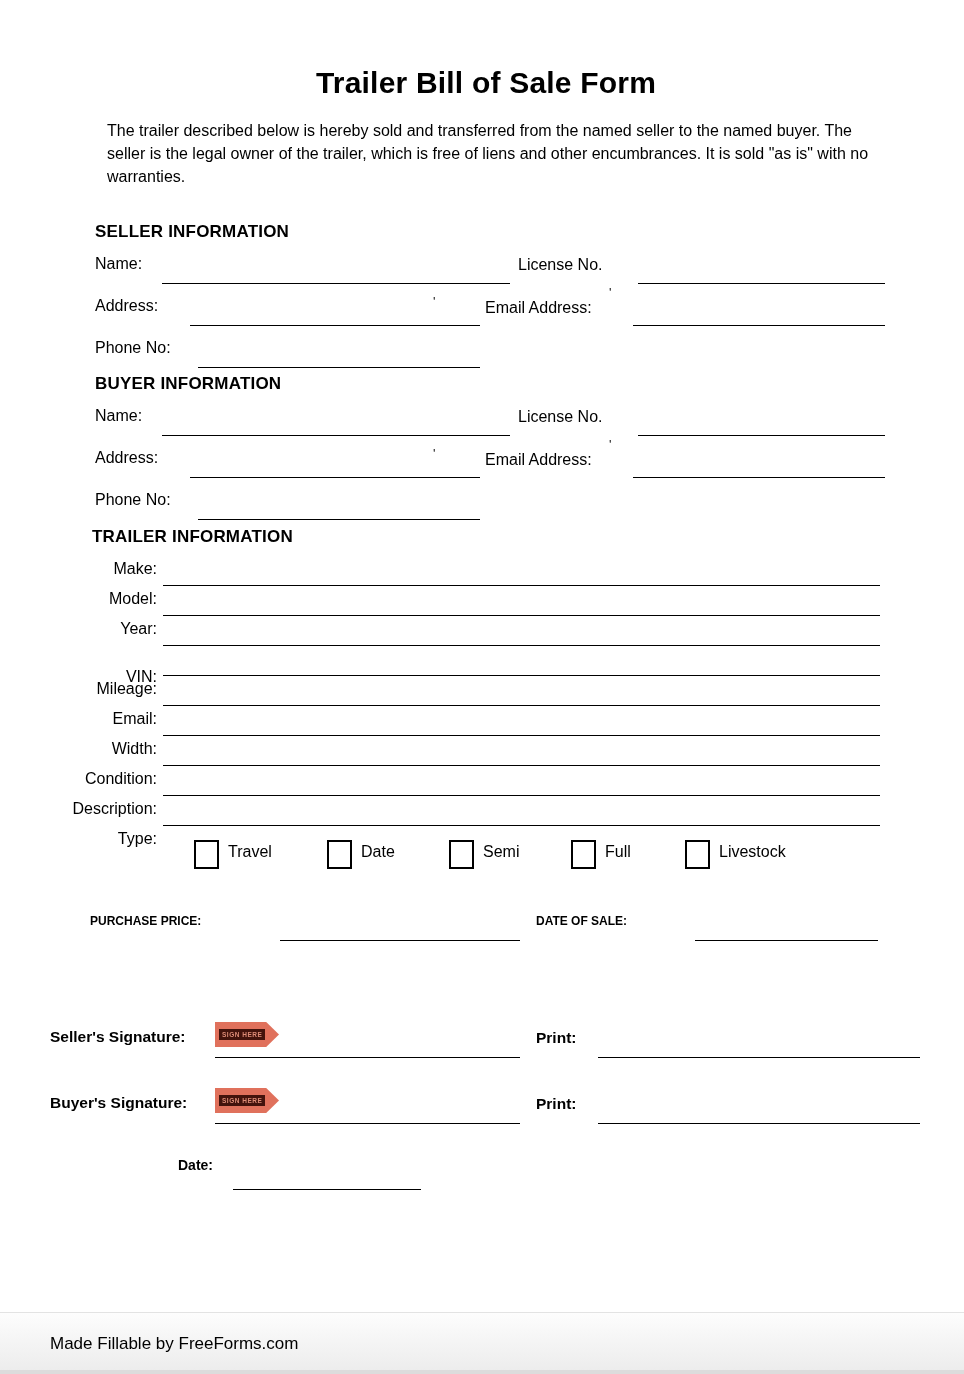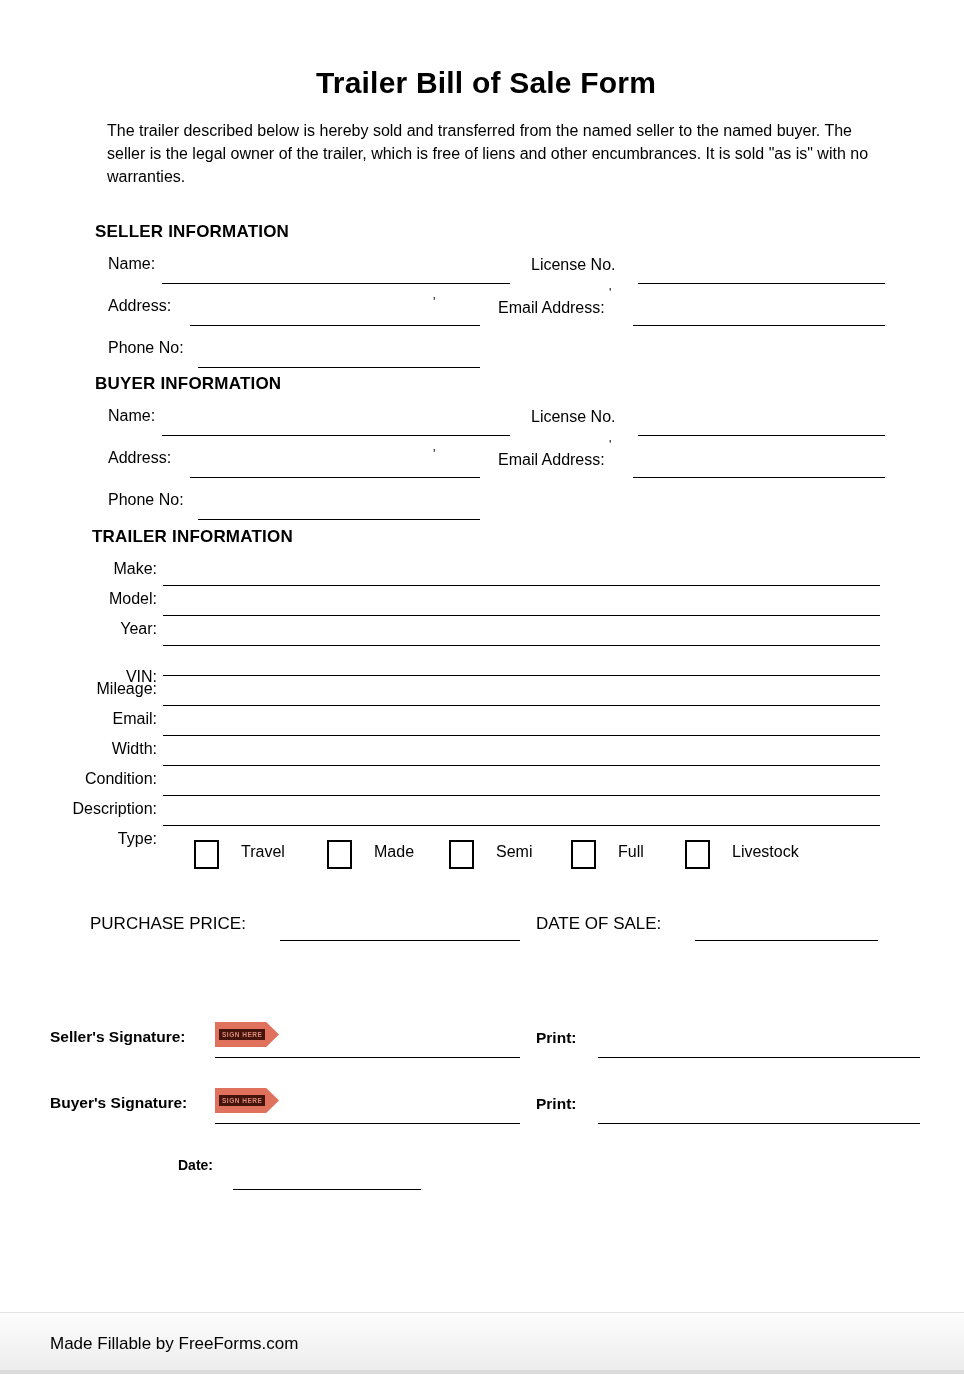--- a/index.html
+++ b/index.html
@@ -18,7 +18,7 @@
   .sec{
     position:absolute;margin:0;font-size:17px;font-weight:bold;letter-spacing:.2px;
   }
-  .lbl{position:absolute;font-size:16px;white-space:nowrap;margin-left:13px;}
+  .lbl{position:absolute;font-size:16px;white-space:nowrap;}
   .tlbl{position:absolute;left:40px;width:117px;text-align:right;font-size:16px;white-space:nowrap;}
   .blbl{position:absolute;font-size:15.5px;font-weight:bold;white-space:nowrap;text-align:right;}
   .biglbl{position:absolute;font-size:17px;font-weight:normal;white-space:nowrap;}

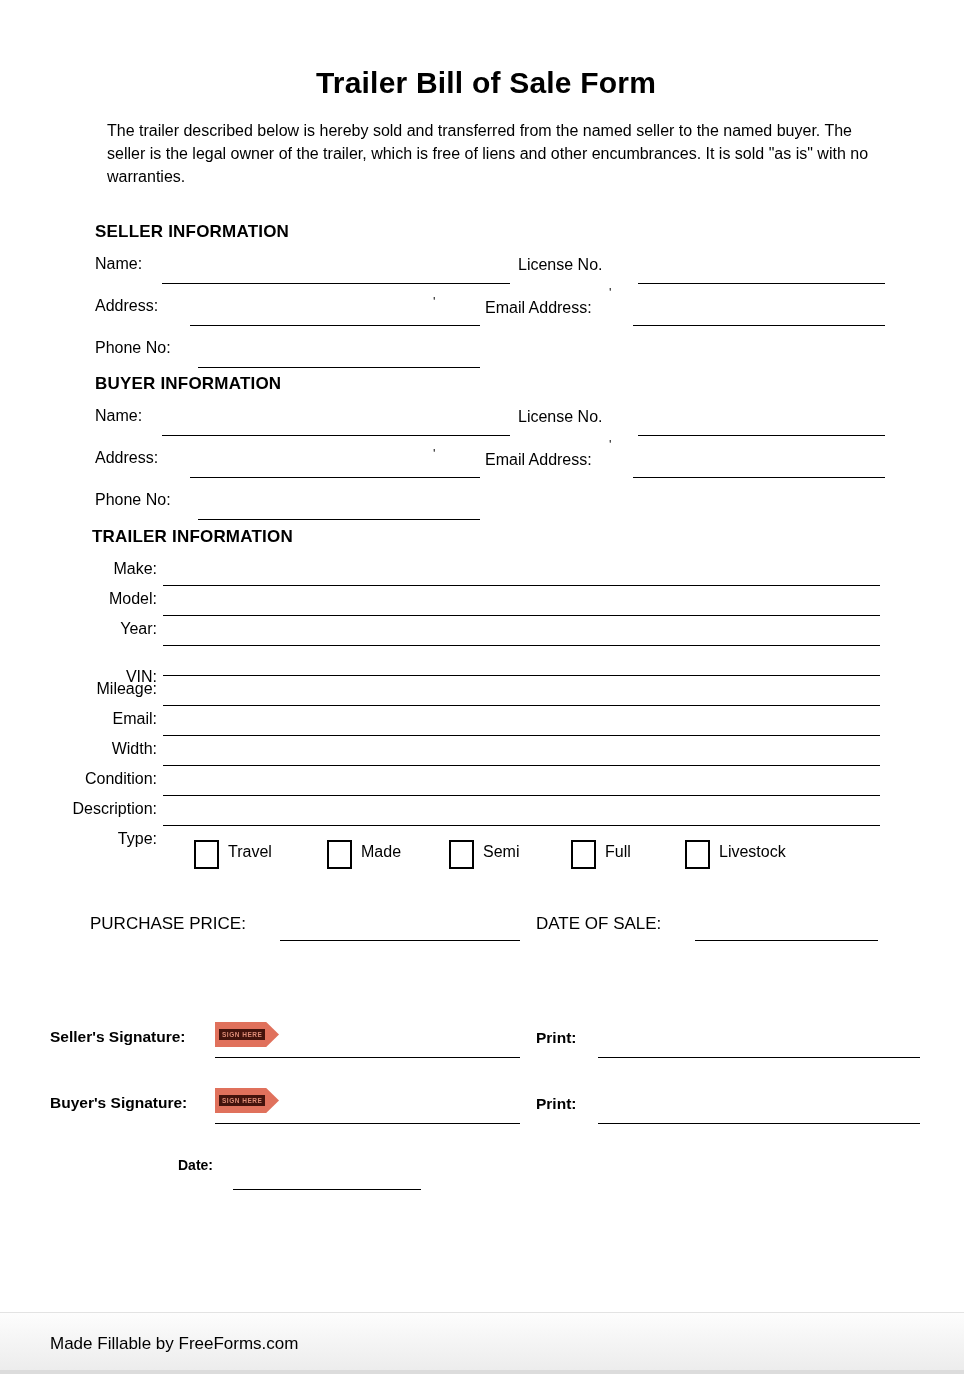--- a/index.html
+++ b/index.html
@@ -115,7 +115,7 @@
   <span class="cb" style="left:194px;top:840px"></span>
   <span class="lbl" style="left:228px;top:843px">Travel</span>
   <span class="cb" style="left:327px;top:840px"></span>
-  <span class="lbl" style="left:361px;top:843px">Made</span>
+  <span class="lbl" style="left:361px;top:843px">Date</span>
   <span class="cb" style="left:449px;top:840px"></span>
   <span class="lbl" style="left:483px;top:843px">Semi</span>
   <span class="cb" style="left:571px;top:840px"></span>

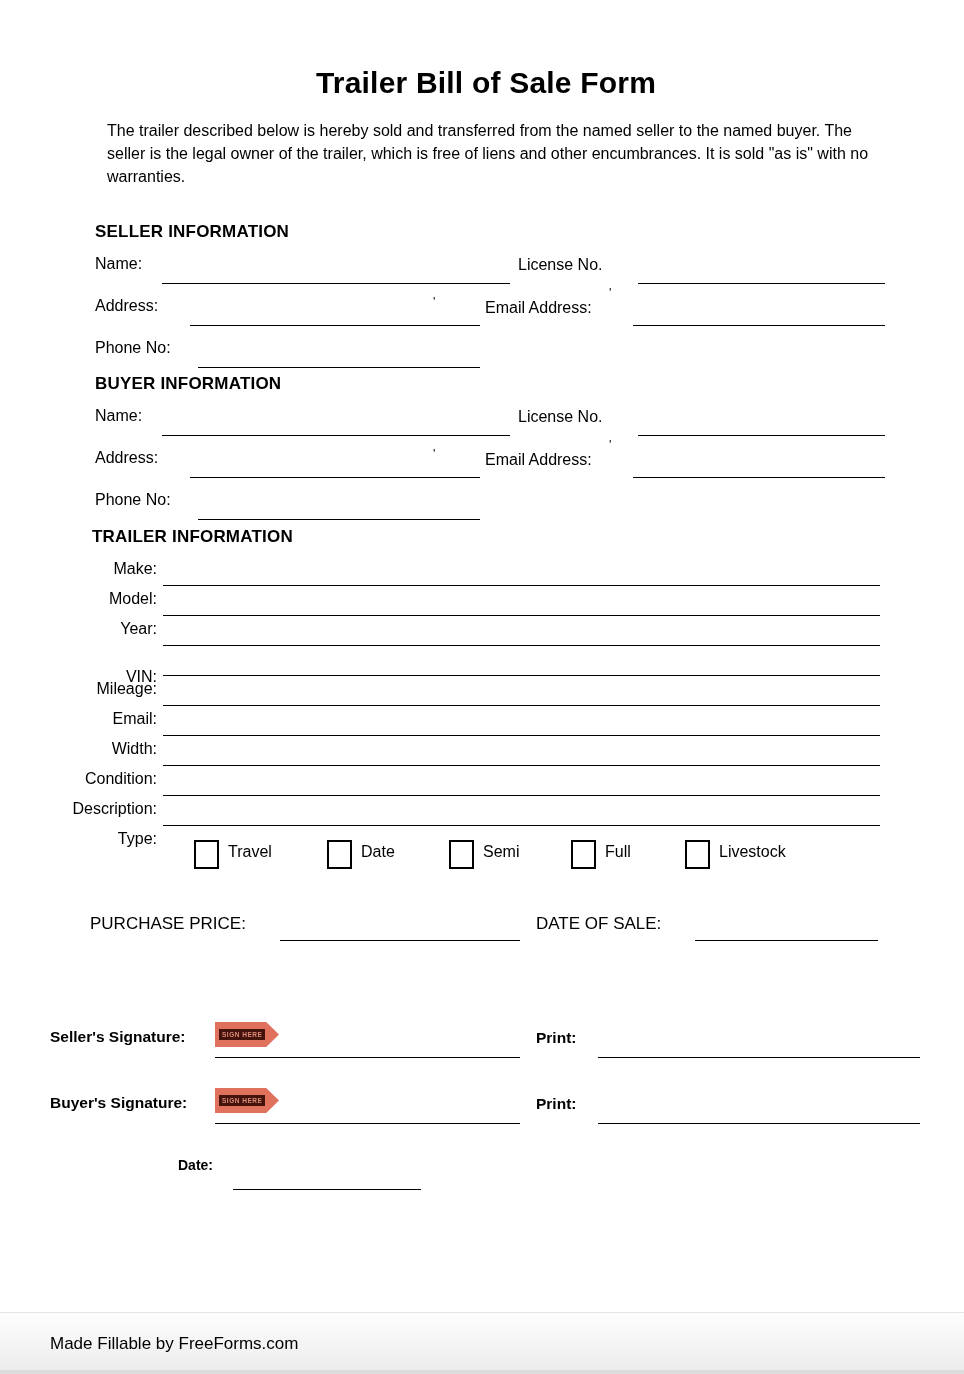--- a/index.html
+++ b/index.html
@@ -21,7 +21,7 @@
   .lbl{position:absolute;font-size:16px;white-space:nowrap;}
   .tlbl{position:absolute;left:40px;width:117px;text-align:right;font-size:16px;white-space:nowrap;}
   .blbl{position:absolute;font-size:15.5px;font-weight:bold;white-space:nowrap;text-align:right;}
-  .biglbl{position:absolute;font-size:17px;font-weight:normal;white-space:nowrap;}
+  .biglbl{position:absolute;font-size:12px;font-weight:bold;white-space:nowrap;}
   .fld{
     position:absolute;height:26px;background:transparent;border:none;
     border-bottom:1.5px solid #000;outline:none;padding:0 4px;

